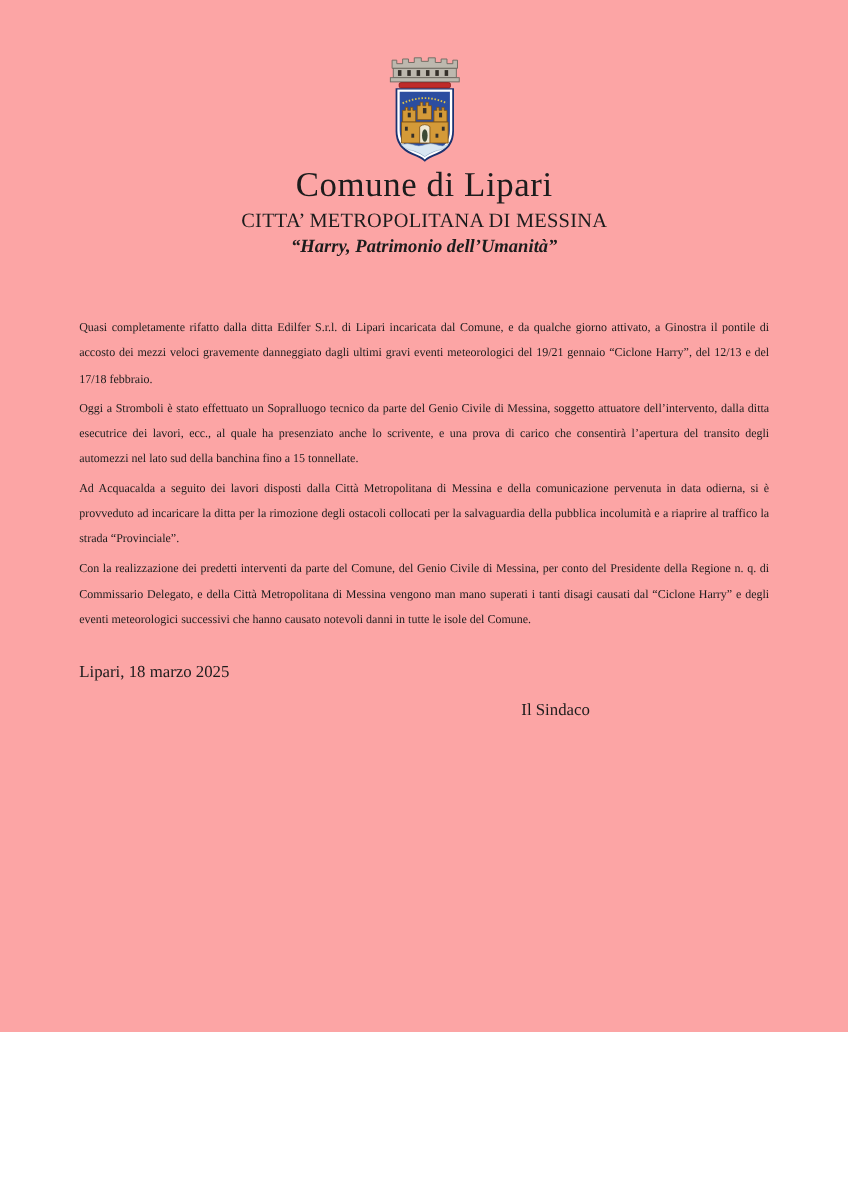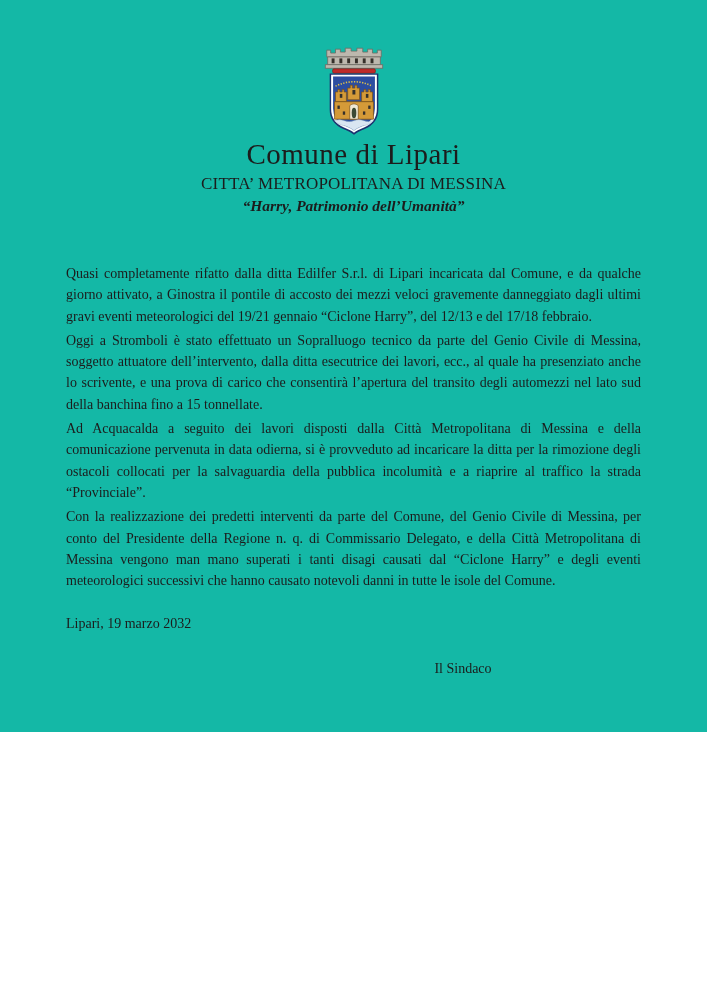--- a/index.html
+++ b/index.html
@@ -17,9 +17,9 @@
   .page {
     box-sizing: border-box;
     width: 707px;
-    height: 732px;
+    height: 860px;
     padding: 45px 66px 30px 66px;
-    background: #14b8a6;
+    background: #fca5a5;
   }
   header { text-align: center; }
   .crest {

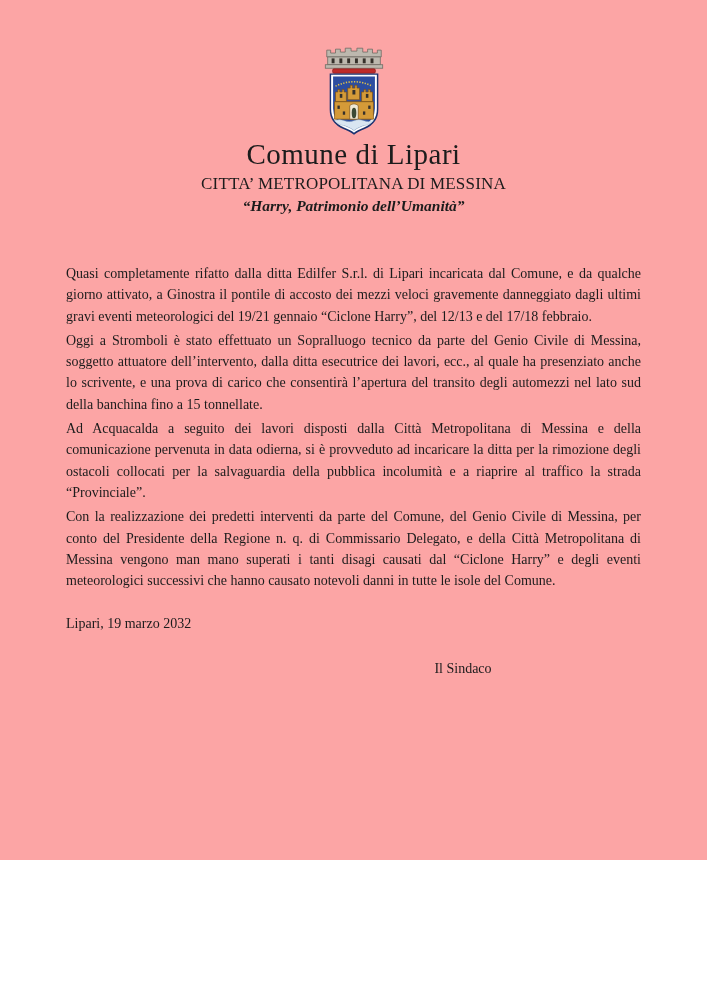--- a/index.html
+++ b/index.html
@@ -57,7 +57,7 @@
     margin: 0 0 26px 0;
   }
   p.body-par {
-    font-size: 14px;
+    font-size: 10px;
     line-height: 21.3px;
     text-align: justify;
     text-justify: inter-word;

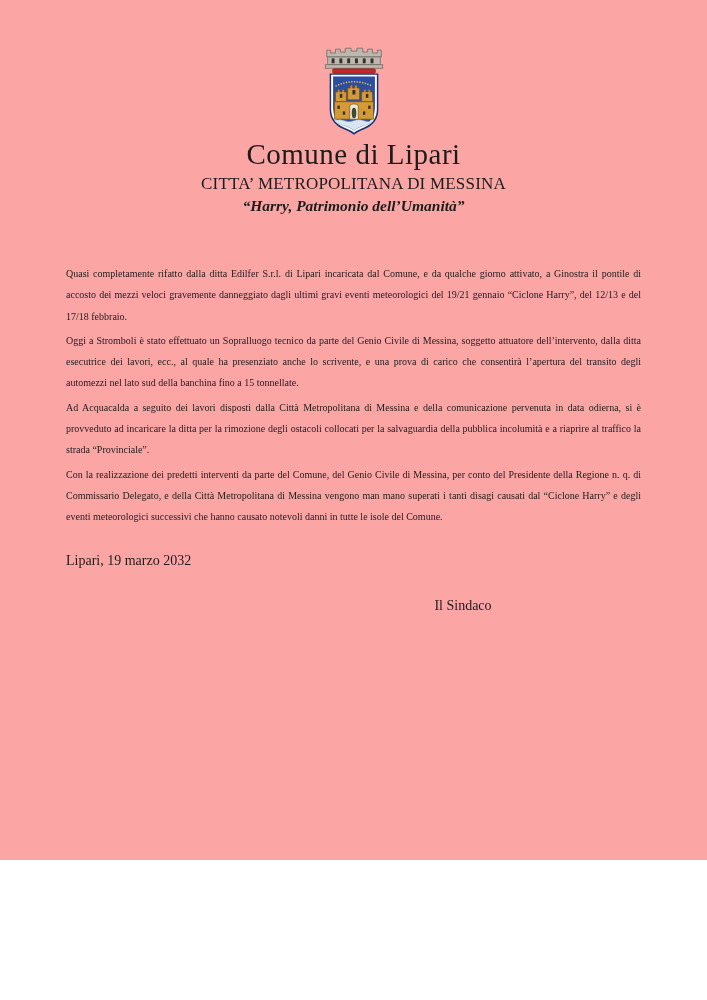--- a/index.html
+++ b/index.html
@@ -148,7 +148,7 @@
     <p class="body-par">Ad Acquacalda a seguito dei lavori disposti dalla Città Metropolitana di Messina e della comunicazione pervenuta in data odierna, si è provveduto ad incaricare la ditta per la rimozione degli ostacoli collocati per la salvaguardia della pubblica incolumità e a riaprire al traffico la strada “Provinciale”.</p>
     <p class="body-par">Con la realizzazione dei predetti interventi da parte del Comune, del Genio Civile di Messina, per conto del Presidente della Regione n. q. di Commissario Delegato, e della Città Metropolitana di Messina vengono man mano superati i tanti disagi causati dal “Ciclone Harry” e degli eventi meteorologici successivi che hanno causato notevoli danni in tutte le isole del Comune.</p>
 
-    <p class="date-line">Lipari, 19 marzo 2032</p>
+    <p class="date-line">Lipari, 18 marzo 2025</p>
 
     <div class="signature">
       <div>Il Sindaco</div>

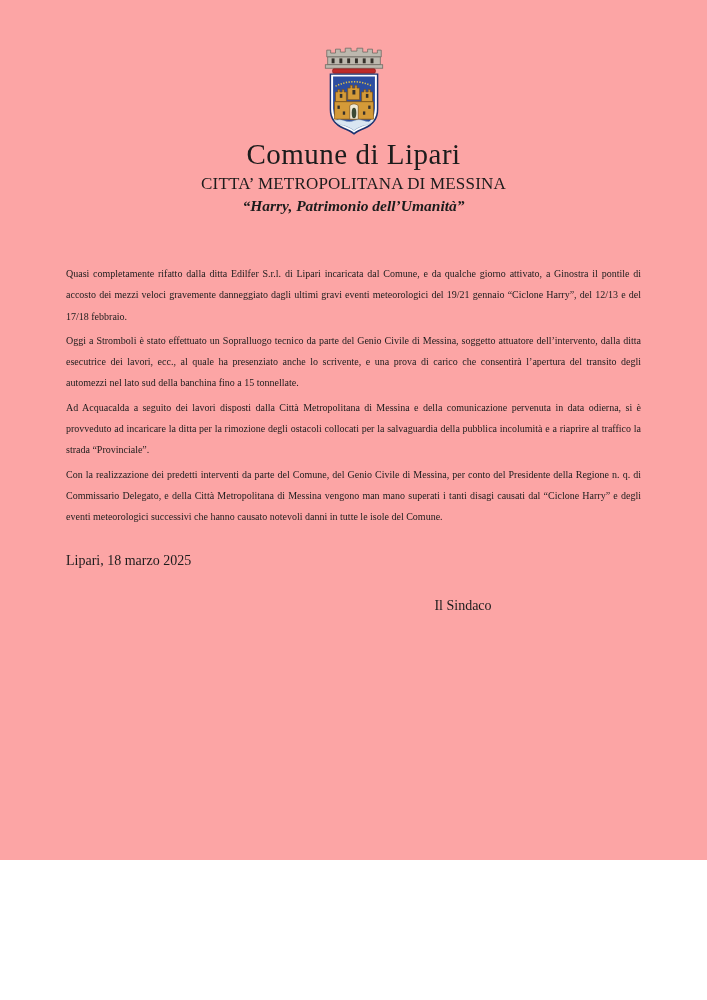--- a/index.html
+++ b/index.html
@@ -71,7 +71,7 @@
   }
   .signature {
     width: 290px;
-    margin: 22px 0 0 252px;
+    margin: 9px 0 0 252px;
     text-align: center;
     font-size: 14px;
     line-height: 24px;

